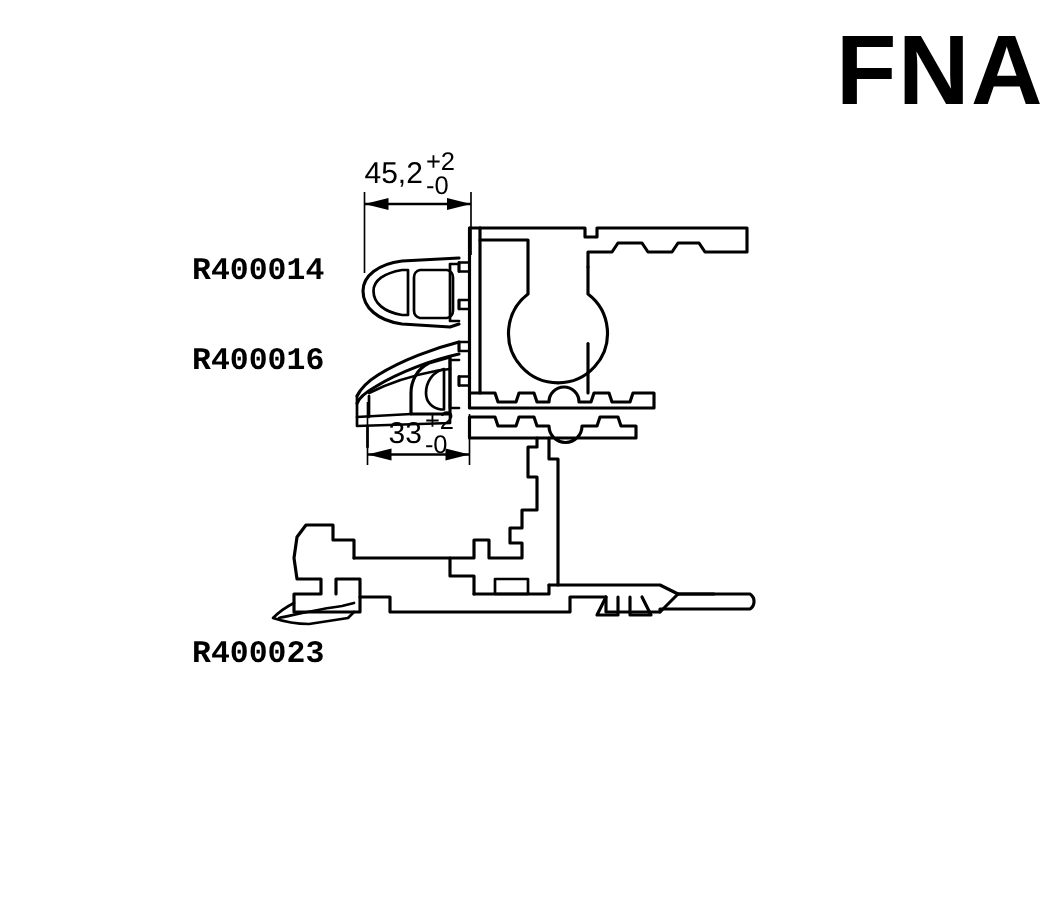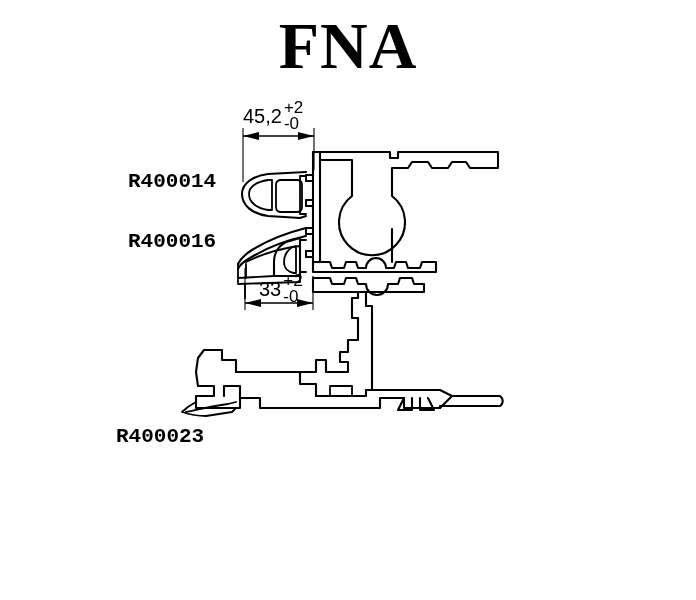--- a/index.html
+++ b/index.html
@@ -26,8 +26,8 @@
     left: 0;
     top: 10px;
     width: 696px;
-    text-align: center;
-    font-family: Liberation Serif, serif;
+    text-align: right;
+    font-family: Liberation Sans, sans-serif;
     font-weight: bold;
     font-size: 66px;
     line-height: 72px;

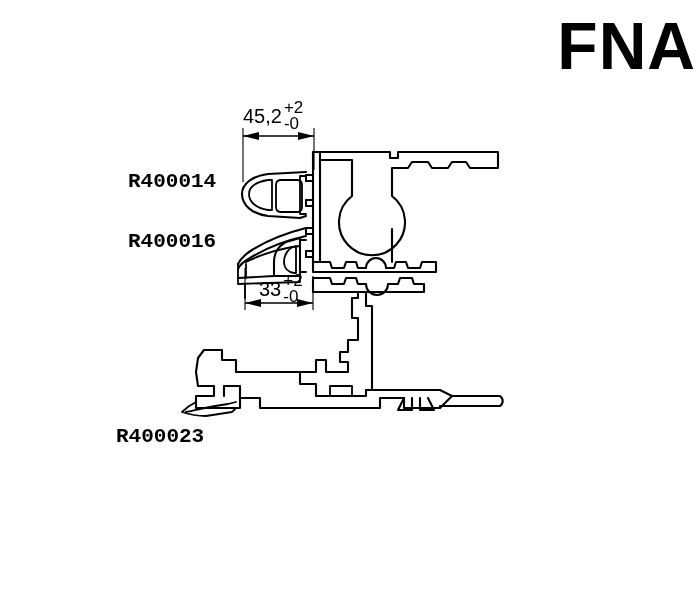--- a/index.html
+++ b/index.html
@@ -45,7 +45,7 @@
   }
   #callout-r400014 { left: 128px; top: 170px; }
   #callout-r400016 { left: 128px; top: 230px; text-align: center; }
-  #callout-r400023 { left: 116px; top: 425px; text-align: center; }
+  #callout-r400023 { left: 128px; top: 425px; text-align: center; }
 
   .dim {
     position: absolute;

